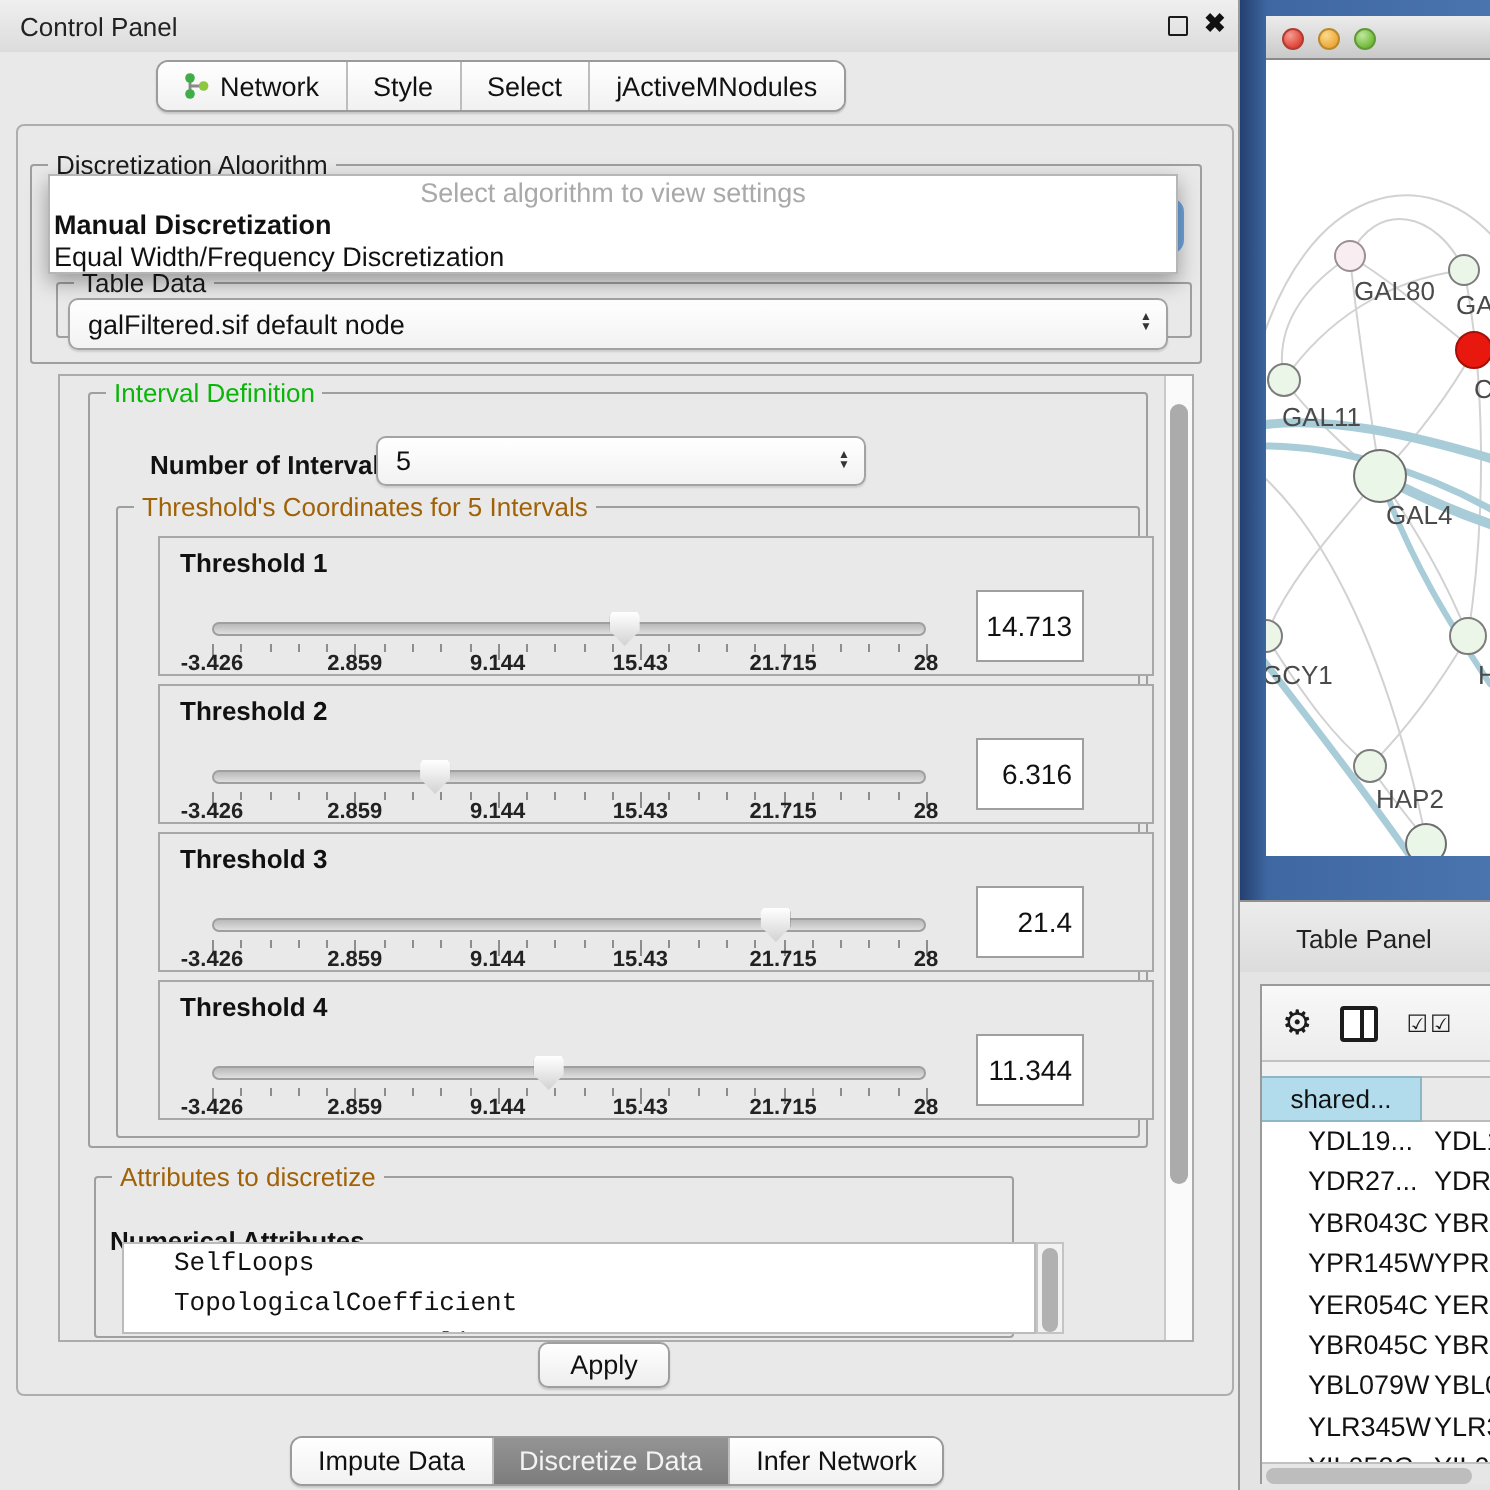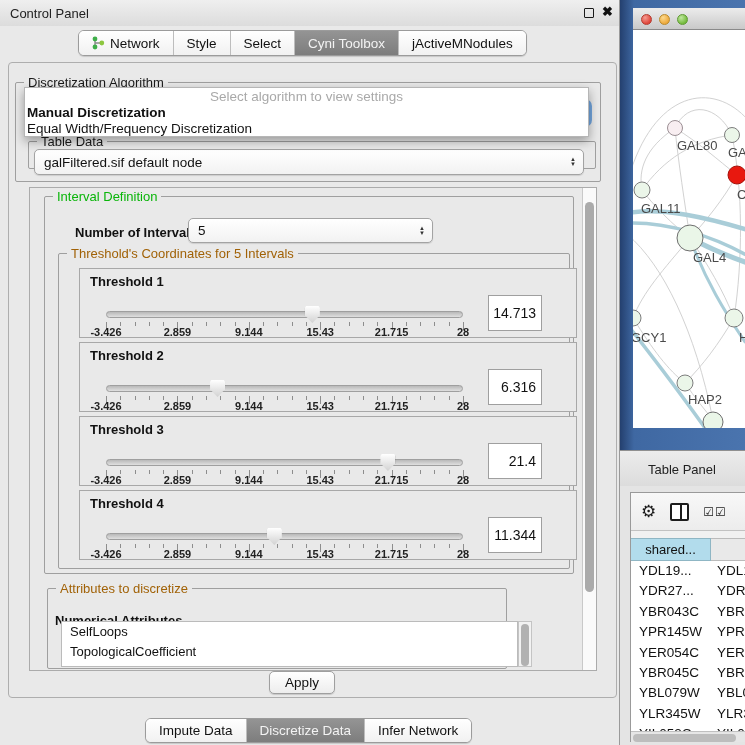--- a/index.html
+++ b/index.html
@@ -167,9 +167,6 @@
       </div>
       <div class="seg">
         <span>Select</span>
-      </div>
-      <div class="seg sel">
-        <span>Cyni Toolbox</span>
       </div>
       <div class="seg">
         <span>jActiveMNodules</span>

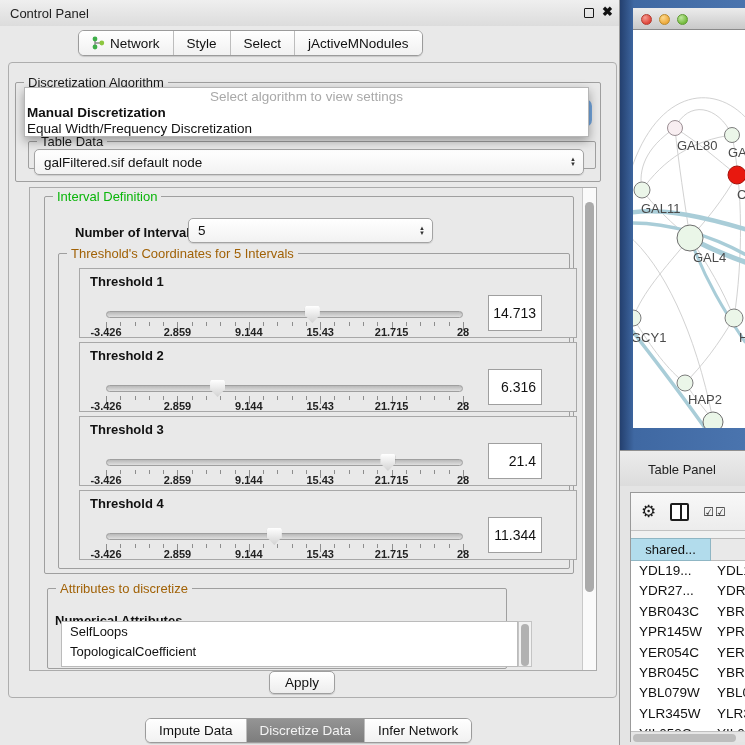--- a/index.html
+++ b/index.html
@@ -130,7 +130,7 @@
                  text-align:right; line-height:21px; padding-right:4px; cursor:pointer; }
   .tp-rows { background:#fff; height:170px; overflow:hidden; }
   .tp-row { display:flex; height:20.4px; font-size:13.5px; line-height:20.4px; cursor:default; }
-  .tp-row .c1 { width:80px; padding-left:8px; }
+  .tp-row .c1 { width:80px; padding-left:23px; }
   .tp-row .c2 { flex:1; padding-left:6px; }
   .hscroll { position:absolute; left:0; top:238px; width:100%; height:11px; background:#e6e6e6; border-top:1px solid #c0c0c0; }
   .hscroll .thumb { position:absolute; left:2px; top:1.5px; width:103px; height:8px; background:#bdbdbd; border-radius:4px; }

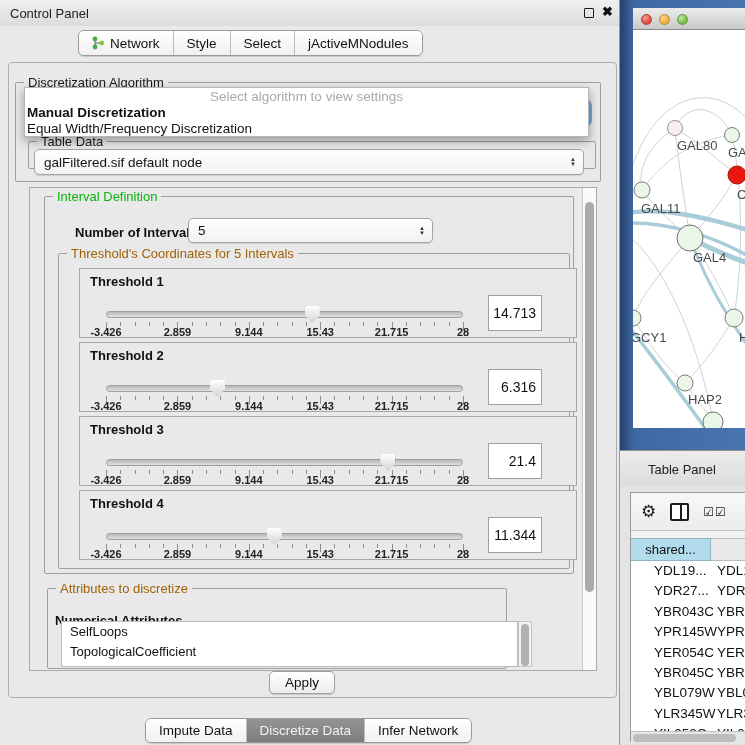--- a/index.html
+++ b/index.html
@@ -86,7 +86,7 @@
   
   .attr-list { position:absolute; left:13px; top:32px; width:457px; height:46px; background:#fff;
                border:1px solid #bbb; overflow:hidden; font-size:13px; }
-  .attr-list .row { height:20px; line-height:20px; padding-left:8px; cursor:default; }
+  .attr-list .row { height:20px; line-height:20px; padding-left:25px; cursor:default;font-family:Liberation Mono, monospace; }
   .list-vscroll { position:absolute; left:470px; top:32px; width:14px; height:46px;
                   background:#f2f2f2; border:1px solid #c4c4c4; }
   .list-vscroll .thumb { position:absolute; left:2px; top:2px; width:8px; height:42px;

